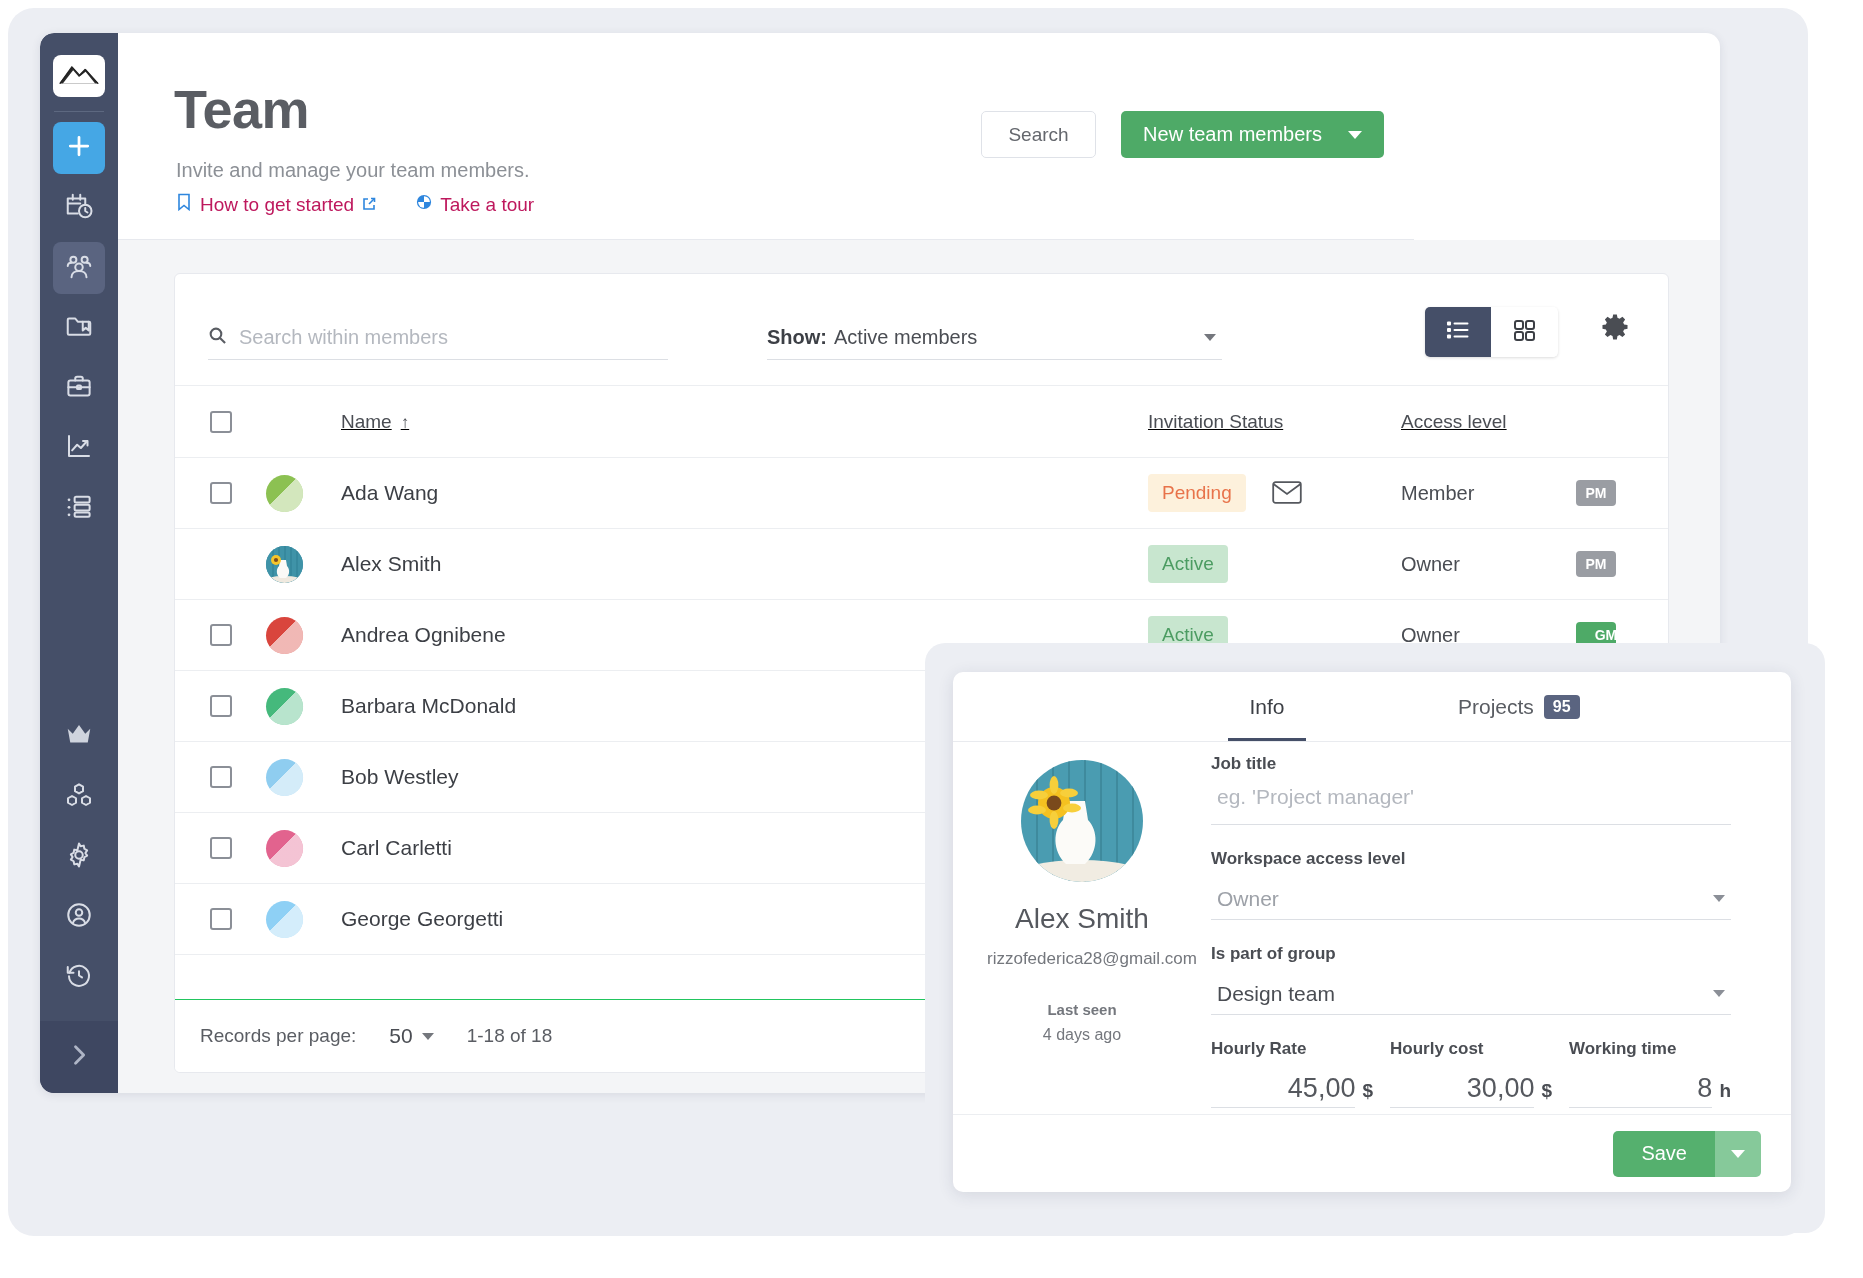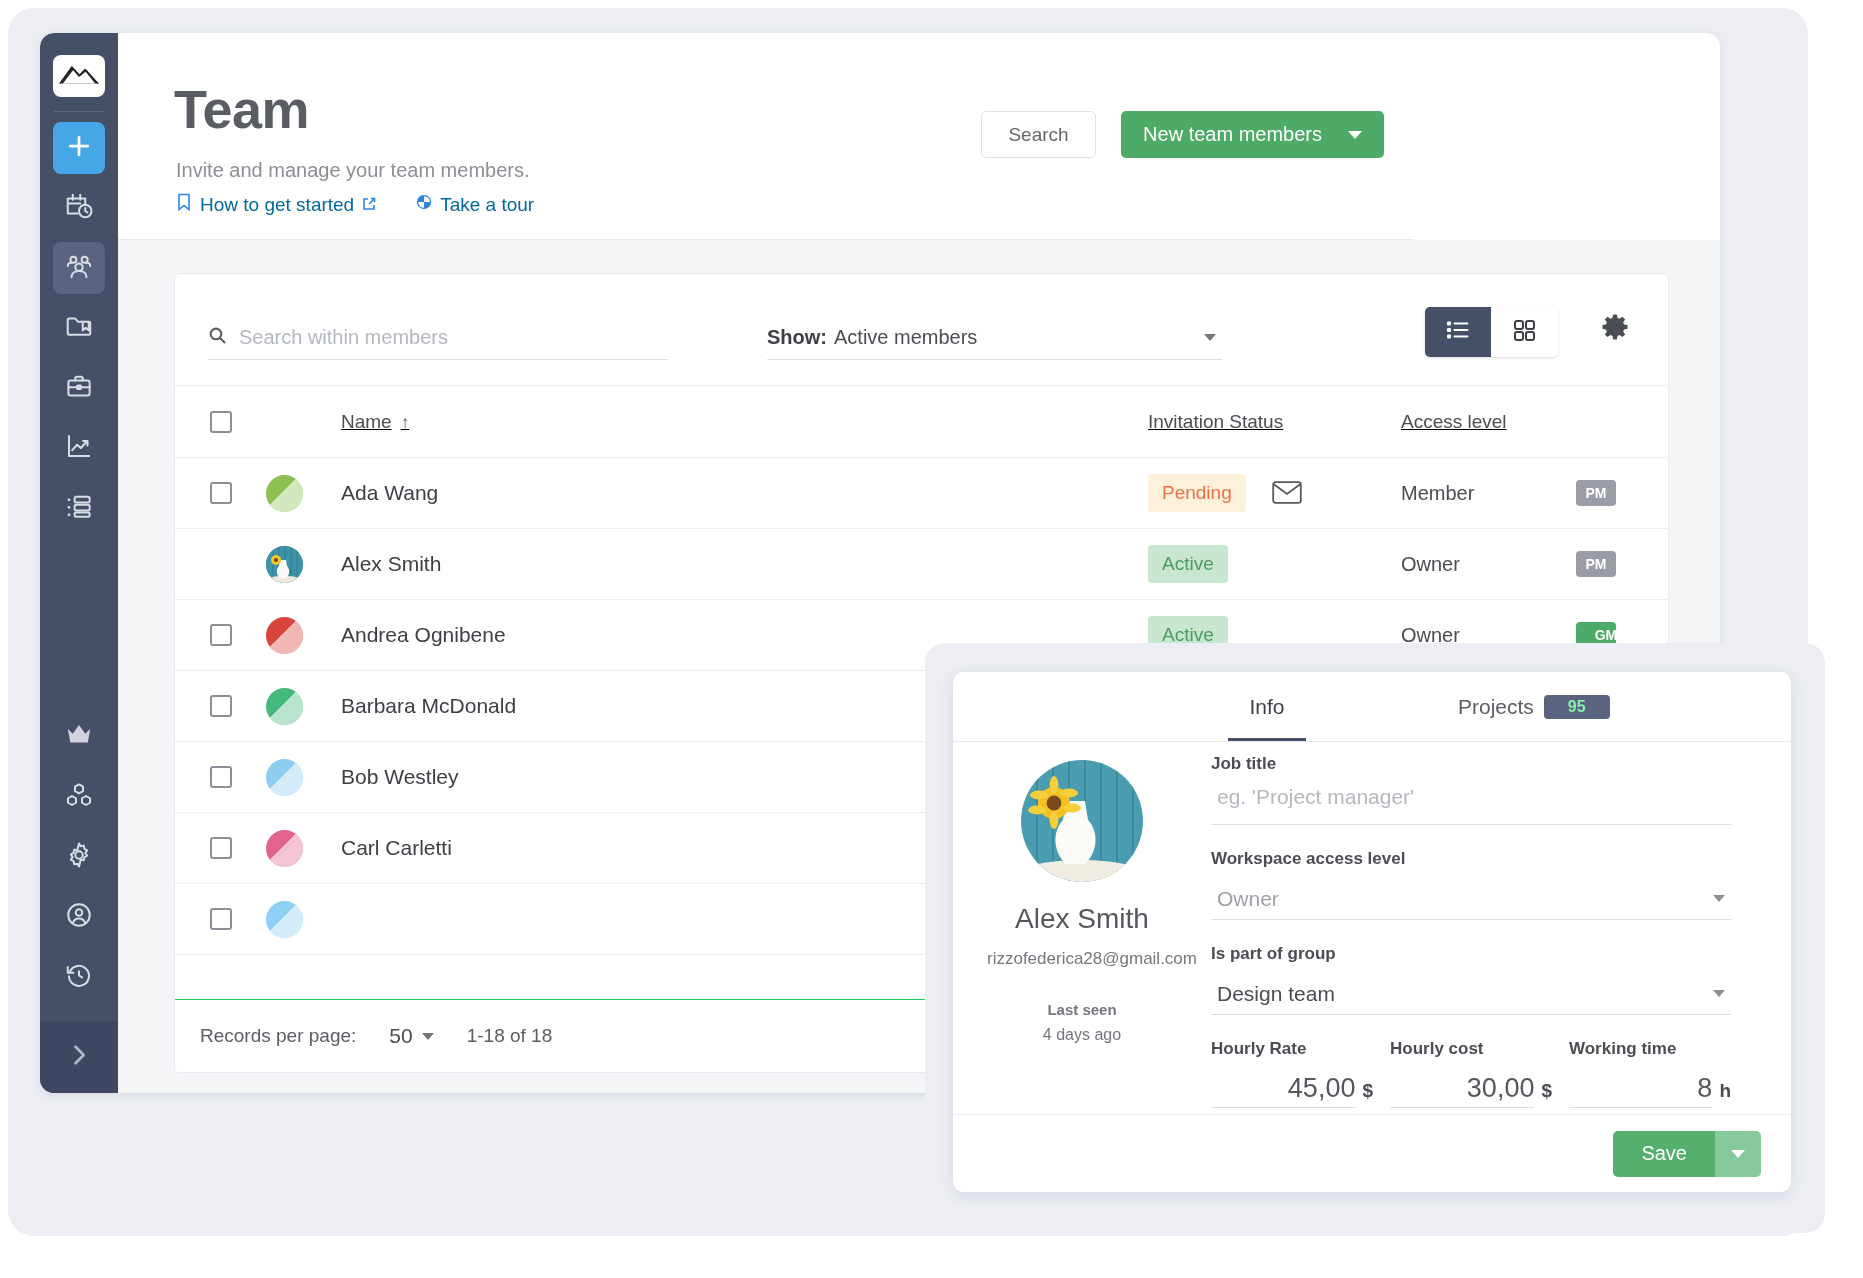--- a/index.html
+++ b/index.html
@@ -68,7 +68,7 @@
   }
   .page-sub{position:absolute;left:58px;top:126px;font-size:20px;color:#8c9096;}
   .hdr-links{position:absolute;left:58px;top:160px;display:flex;gap:40px;align-items:center;}
-  .hdr-link{display:flex;align-items:center;gap:8px;color:#0369a1;font-size:19px;cursor:pointer;}
+  .hdr-link{display:flex;align-items:center;gap:8px;color:#be185d;font-size:19px;cursor:pointer;}
   .hdr-link svg{width:16px;height:18px;stroke:#2e86de;fill:none;stroke-width:1.6;}
   .hdr-link .ext svg{width:14px;height:14px;}
   .tour-ic{width:17px;height:17px;}

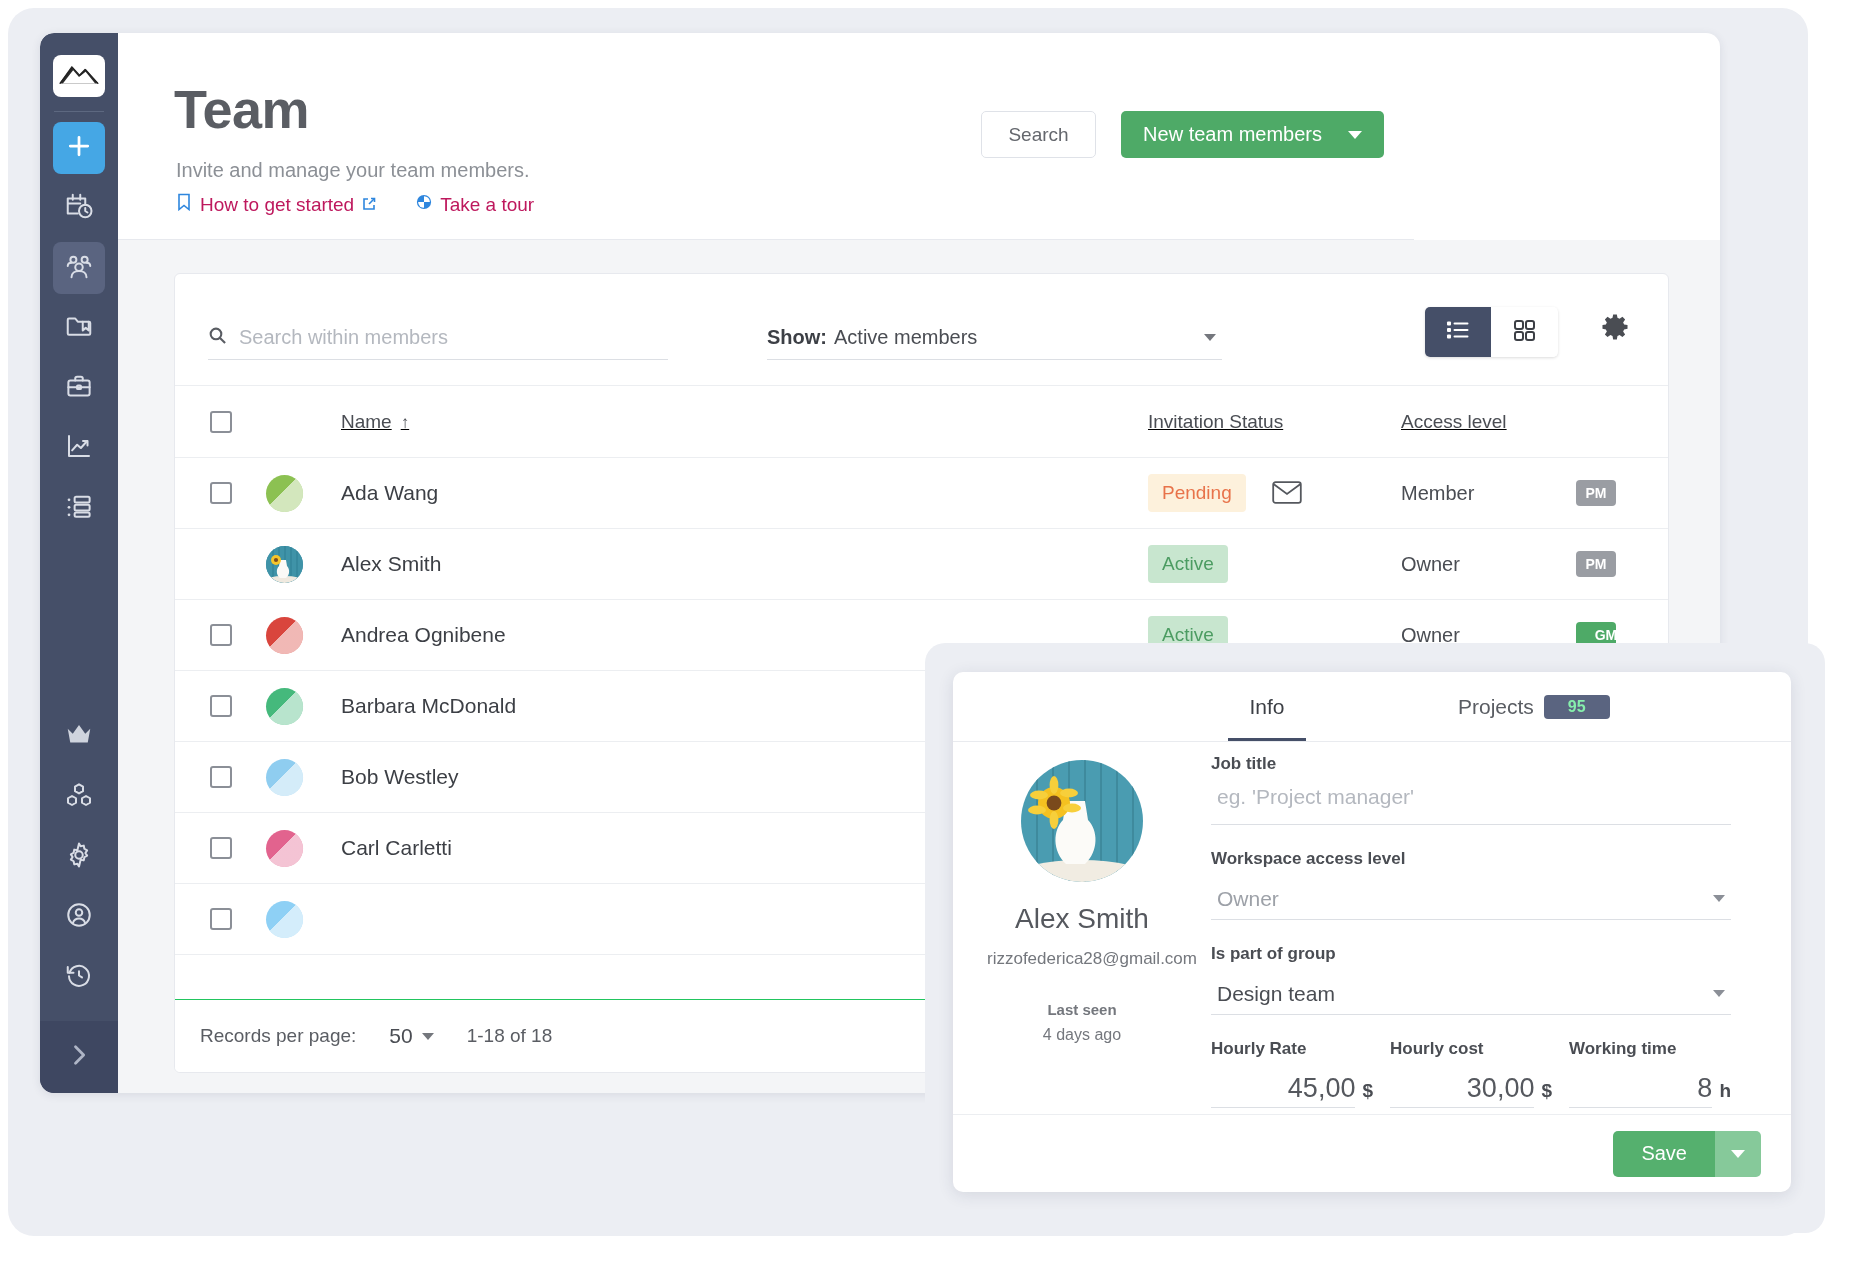--- a/index.html
+++ b/index.html
@@ -183,7 +183,7 @@
   .d-tab.sel:after{content:"";position:absolute;left:0;right:0;bottom:0;height:3px;background:#454f68;}
   .tab-info{margin-left:0;width:78px;justify-content:center;}
   .tab-proj{margin-left:152px;}
-  .badge95{background:#5a6480;color:#86efac;font-size:16px;font-weight:bold;border-radius:4px;padding:3px 24px;}
+  .badge95{background:#5a6480;color:#ffffff;font-size:16px;font-weight:bold;border-radius:4px;padding:3px 9px;}
 
   .d-body{position:relative;height:372px;}
   .profile{position:absolute;left:0;top:0;width:258px;height:372px;text-align:center;}

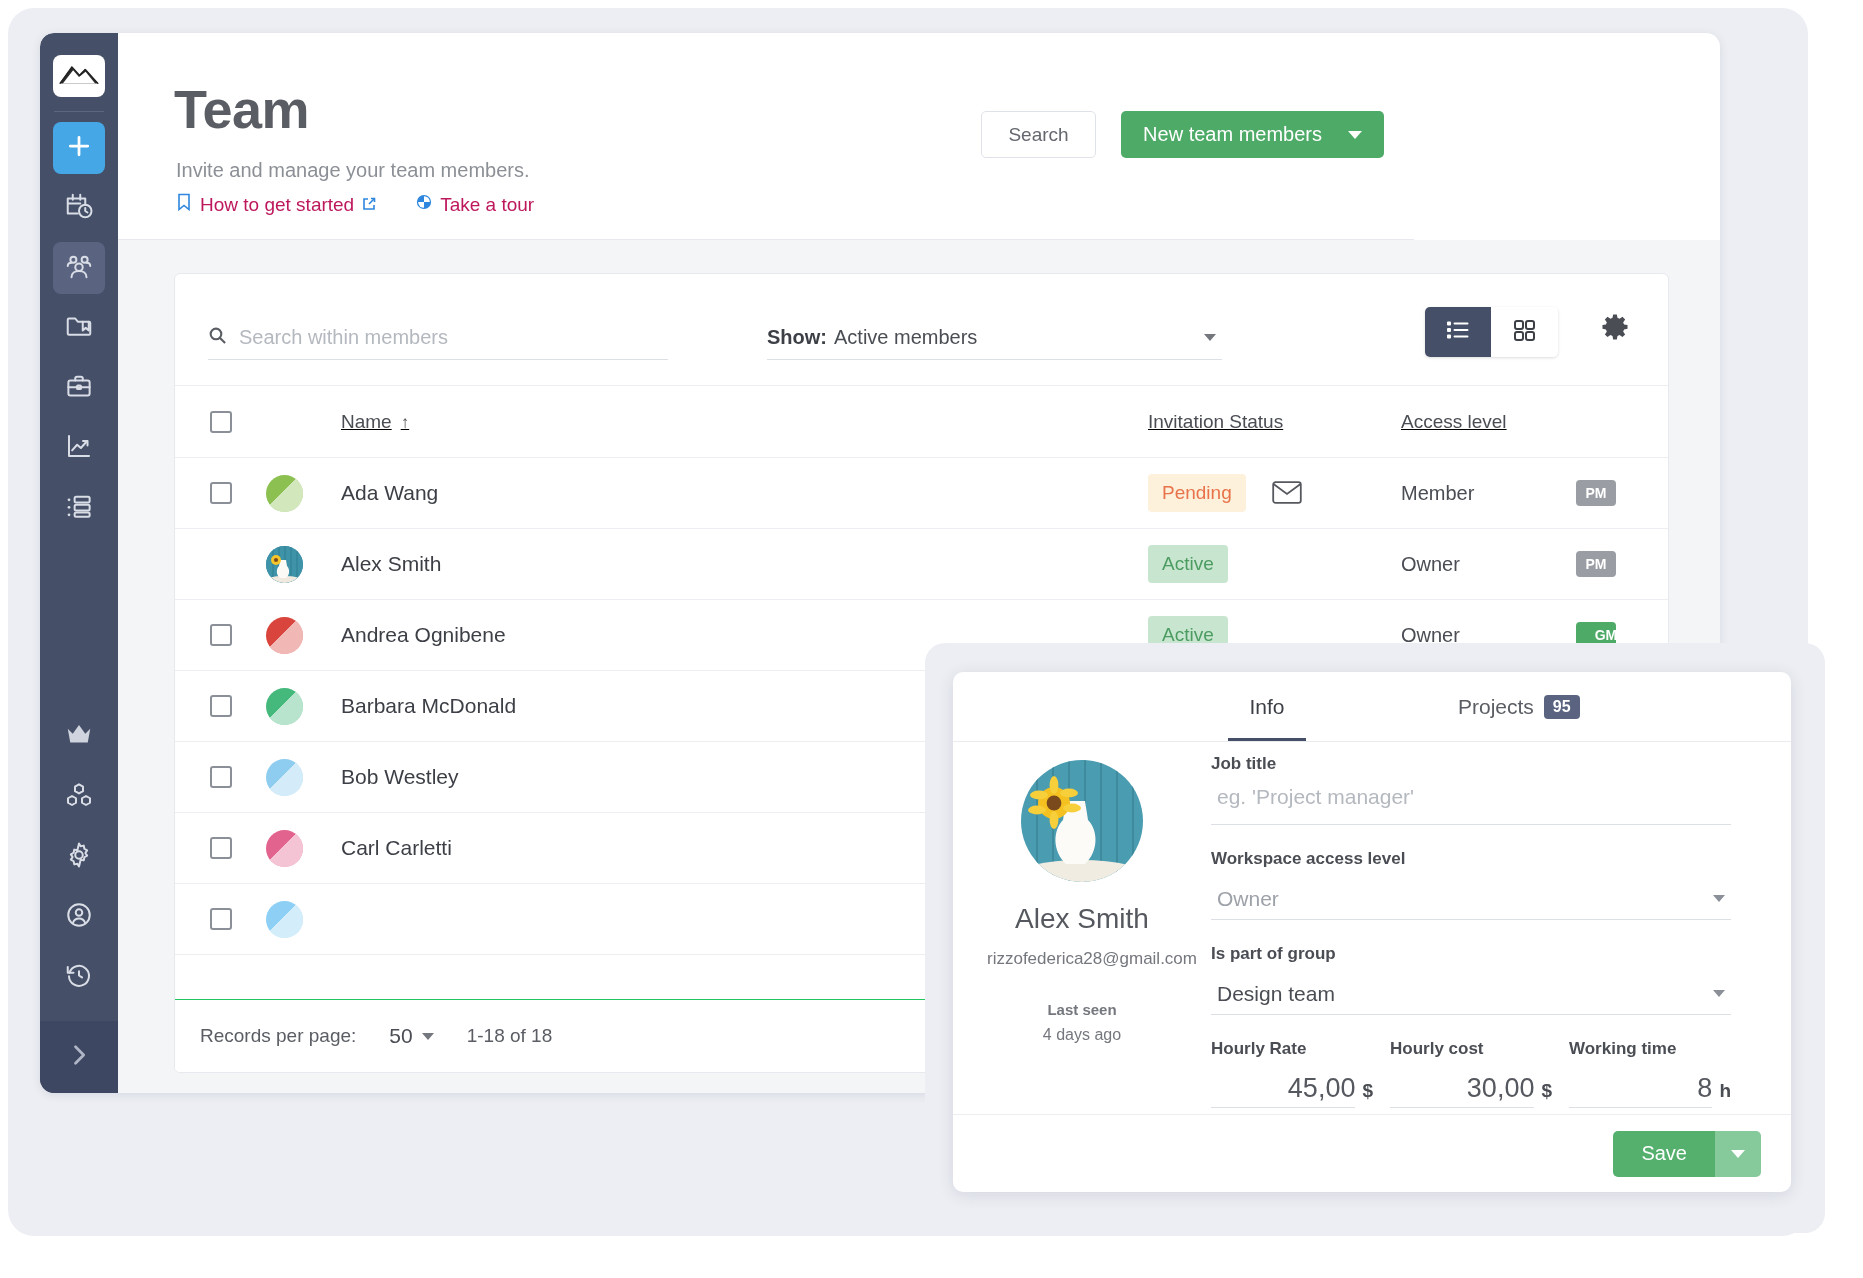--- a/index.html
+++ b/index.html
@@ -578,6 +578,7 @@
               <div class="av-half" style="background:linear-gradient(135deg,rgba(255,255,255,0) 45%,rgba(255,255,255,.62) 45%)"></div>
             </div>
           </div>
+          <div class="col-name rowname">George Georgetti</div>
           <div class="col-inv"></div>
           <div class="col-acc acctxt"></div>
           <div class="col-badge"></div>

